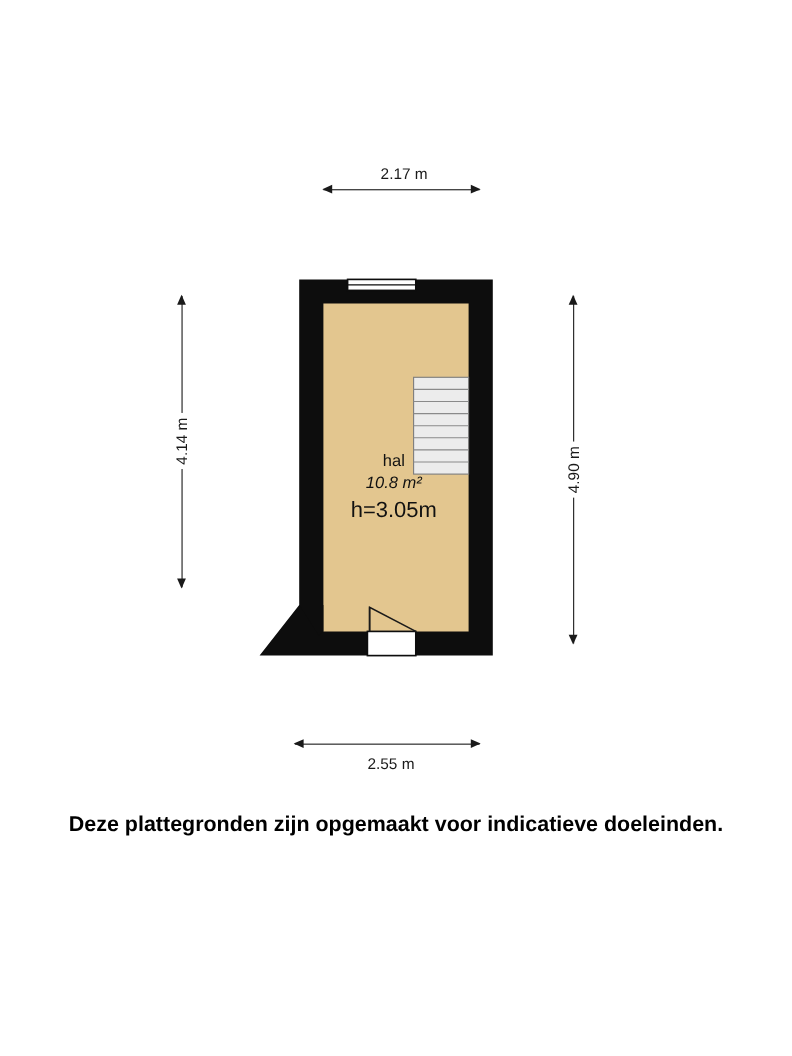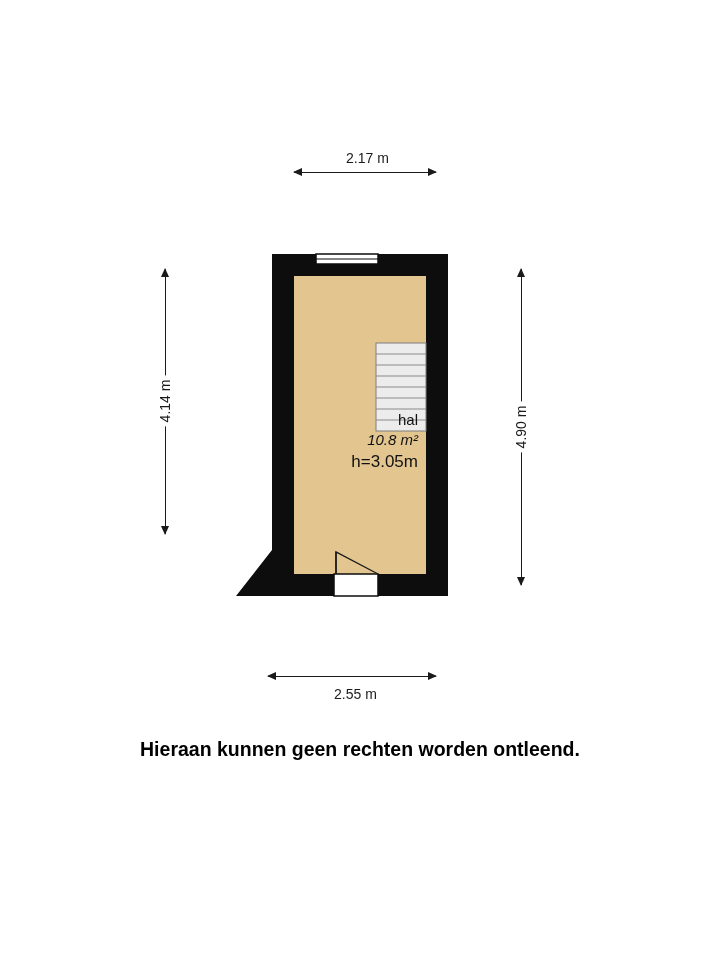--- a/index.html
+++ b/index.html
@@ -156,7 +156,7 @@
     top: 410px;
     width: 120px;
     transform: translateX(-50%);
-    text-align: right;
+    text-align: center;
     line-height: 1.35;
     pointer-events: none;
   }

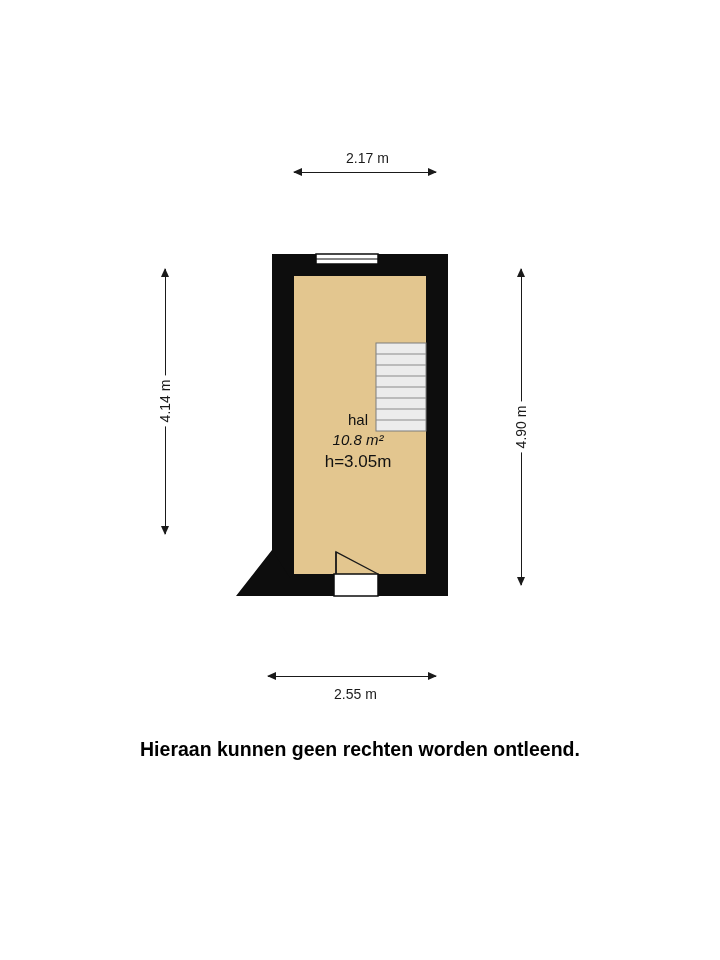--- a/index.html
+++ b/index.html
@@ -170,7 +170,7 @@
     font-style: italic;
   }
   .room-label .room-height {
-    font-size: 17px;
+    font-size: 20px;
     color: #111;
   }
 

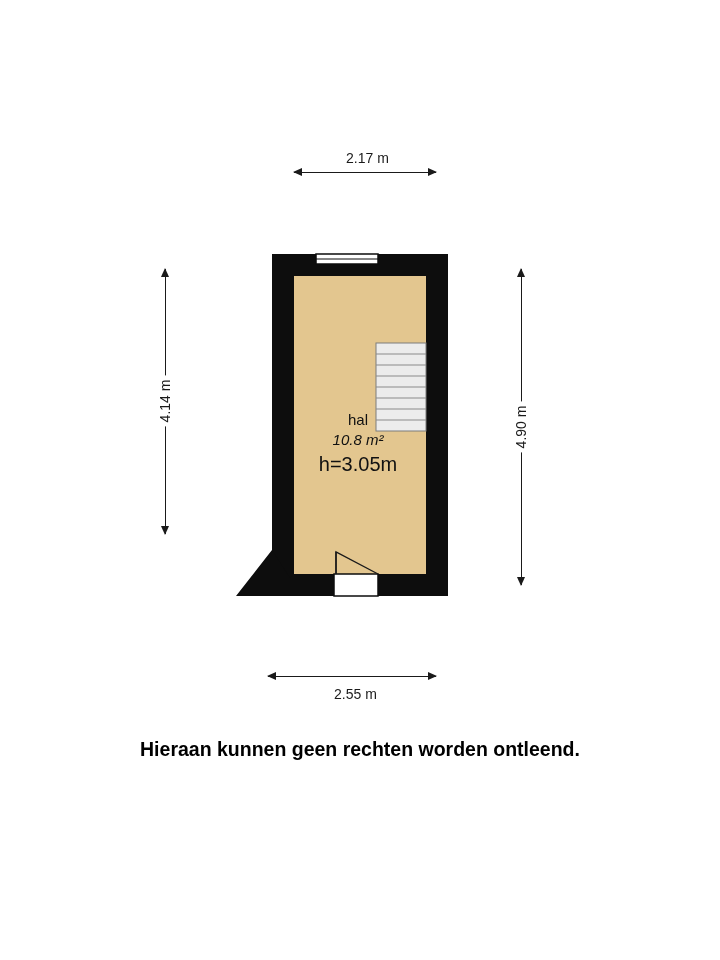--- a/index.html
+++ b/index.html
@@ -266,6 +266,7 @@
   </div>
 
   <div class="disclaimer">
+    <span>Deze plattegronden zijn opgemaakt voor indicatieve doeleinden.</span>
     <span class="line2">Hieraan kunnen geen rechten worden ontleend.</span>
   </div>
 

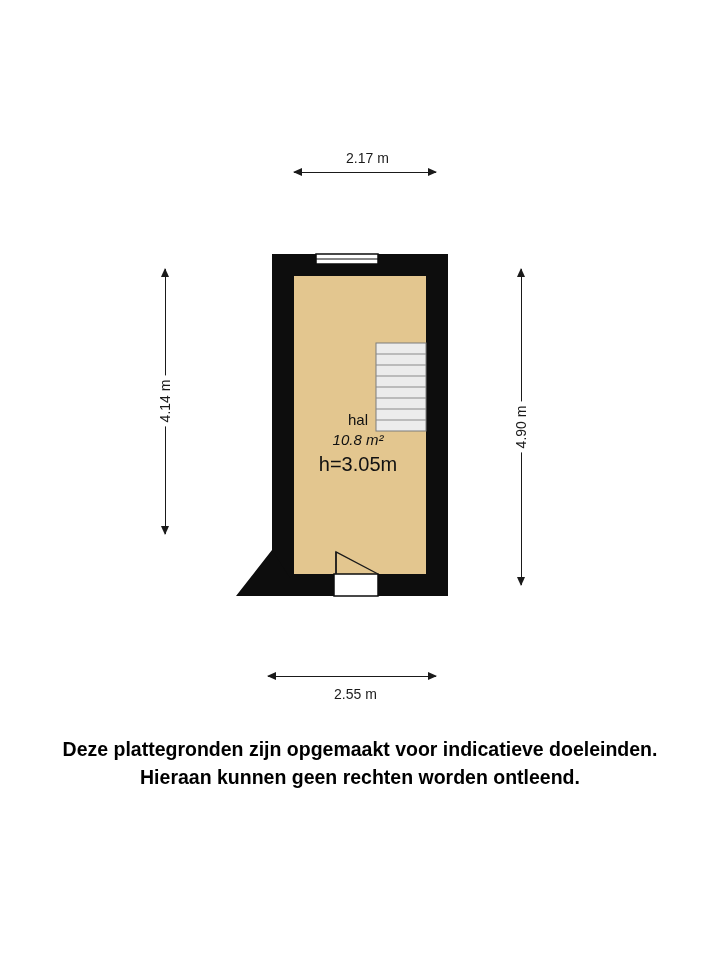--- a/index.html
+++ b/index.html
@@ -267,7 +267,6 @@
 
   <div class="disclaimer">
     <span>Deze plattegronden zijn opgemaakt voor indicatieve doeleinden.</span>
-    <span class="line2">Hieraan kunnen geen rechten worden ontleend.</span>
   </div>
 
 </div>

